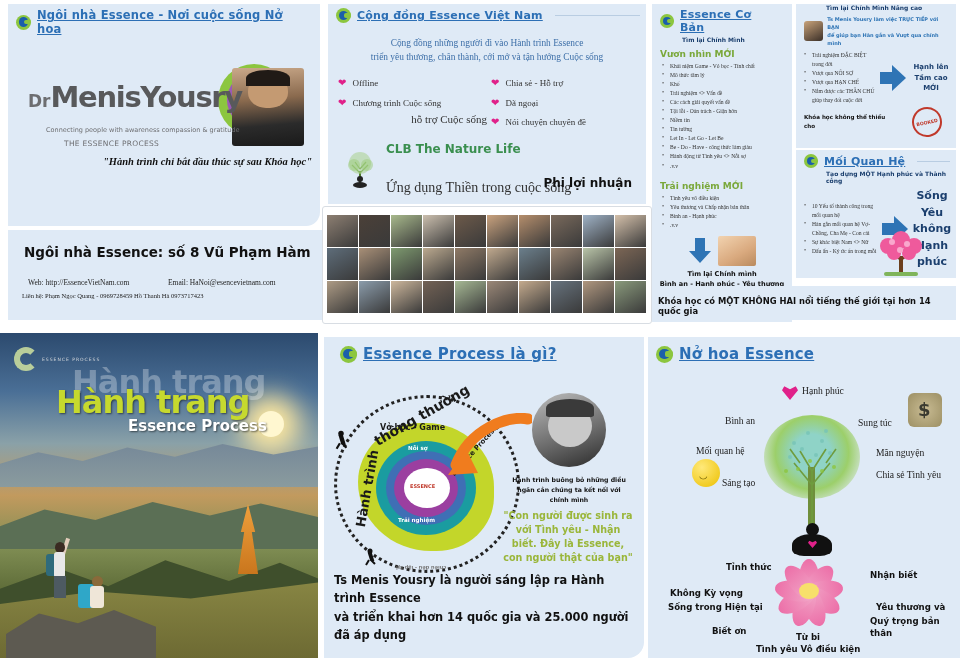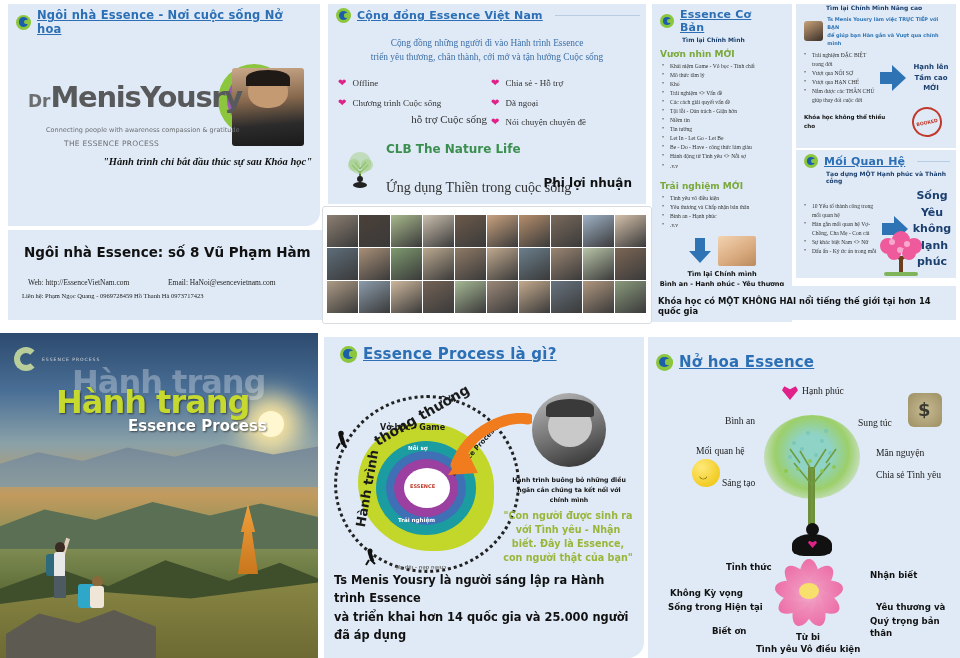--- a/index.html
+++ b/index.html
@@ -595,7 +595,7 @@
   </div>
 
   <div class="panel" id="b3">
-    <div class="hdr" style="padding-top:16px">
+    <div class="hdr" style="padding-top:8px">
       <span class="logo" style="width:17px;height:17px"></span>
       <span class="ttl">Nở hoa Essence</span>
     </div>

